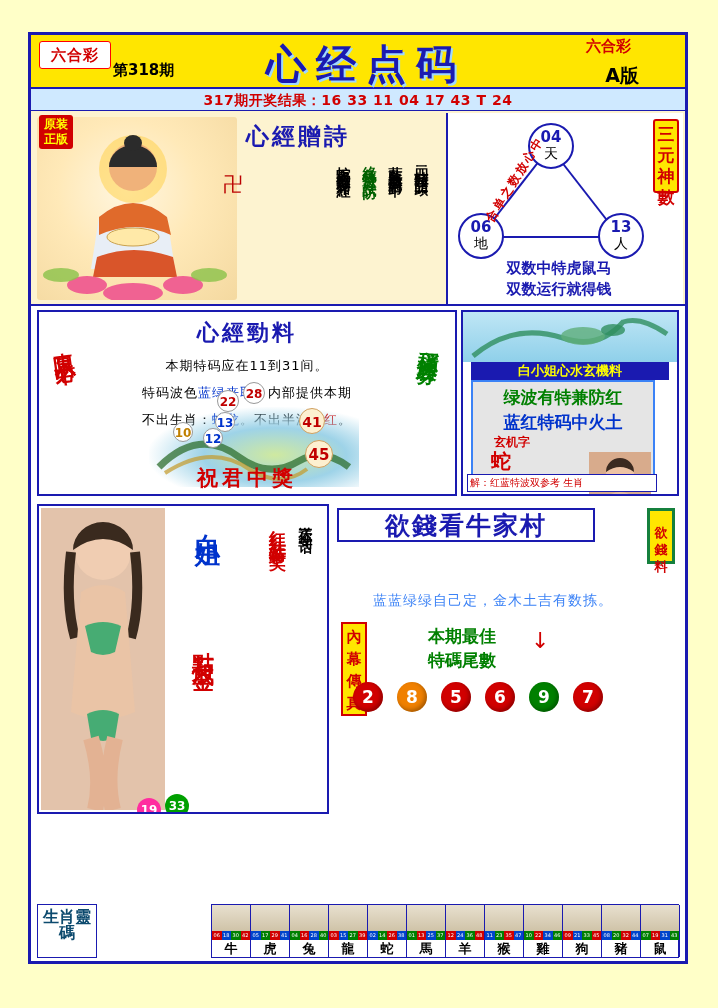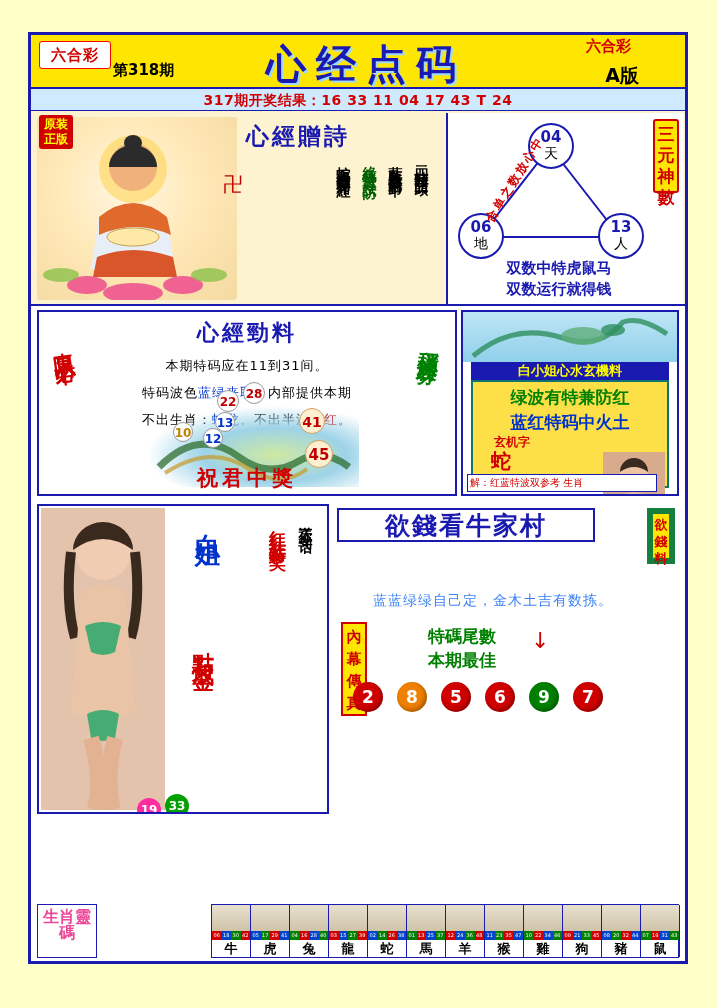--- a/index.html
+++ b/index.html
@@ -153,8 +153,8 @@
     color:#ffff00;font-size:13px;font-weight:bold;text-align:center;line-height:18px;
   }
   .mr-body{
-    position:absolute;left:8px;top:68px;width:198px;height:108px;
-    border:2px solid #0f766e;background:#fde047;box-sizing:border-box;
+    position:absolute;left:8px;top:68px;width:184px;height:108px;
+    border:2px solid #3b82f6;background:#e5e5e5;box-sizing:border-box;
   }
   .mr-l1,.mr-l2{
     text-align:center;font-size:17px;font-weight:bold;color:#008000;margin-top:4px;

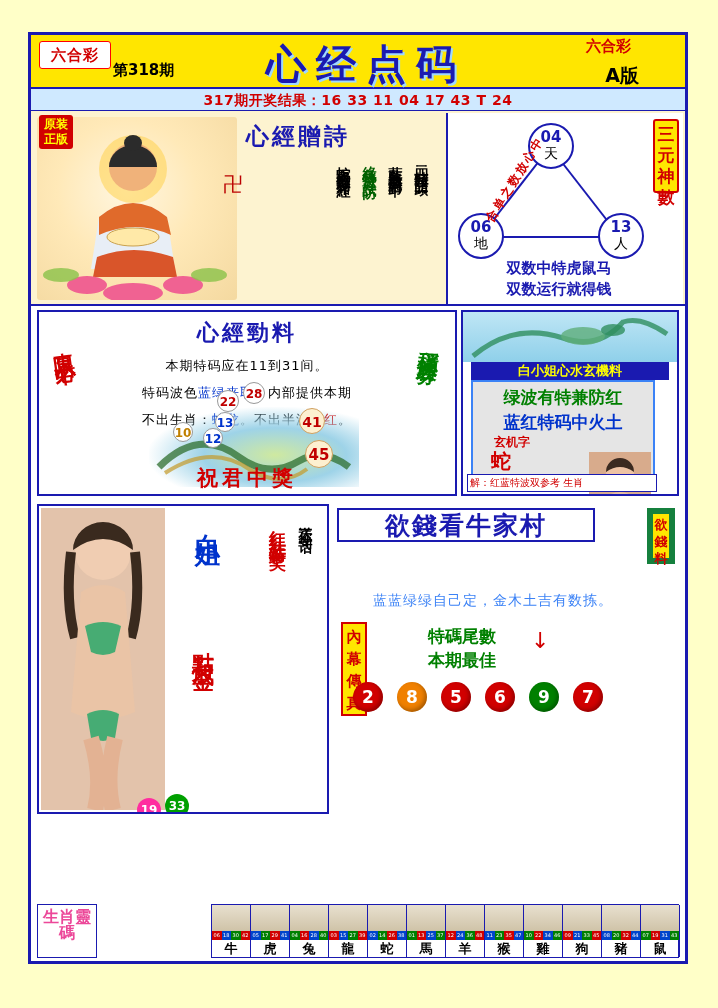--- a/index.html
+++ b/index.html
@@ -206,8 +206,8 @@
   }
   .yuqian-badge{
     position:absolute;right:4px;top:4px;width:28px;height:56px;background:#ffe600;
-    border:6px solid #15803d;color:#d10000;font-size:13px;font-weight:bold;
-    text-align:center;line-height:17px;box-sizing:border-box;padding-top:2px;
+    border:3px solid #15803d;color:#d10000;font-size:13px;font-weight:bold;
+    text-align:center;line-height:17px;box-sizing:border-box;padding-top:13px;
   }
   .br-l1,.br-l2{
     position:absolute;left:20px;width:280px;text-align:center;

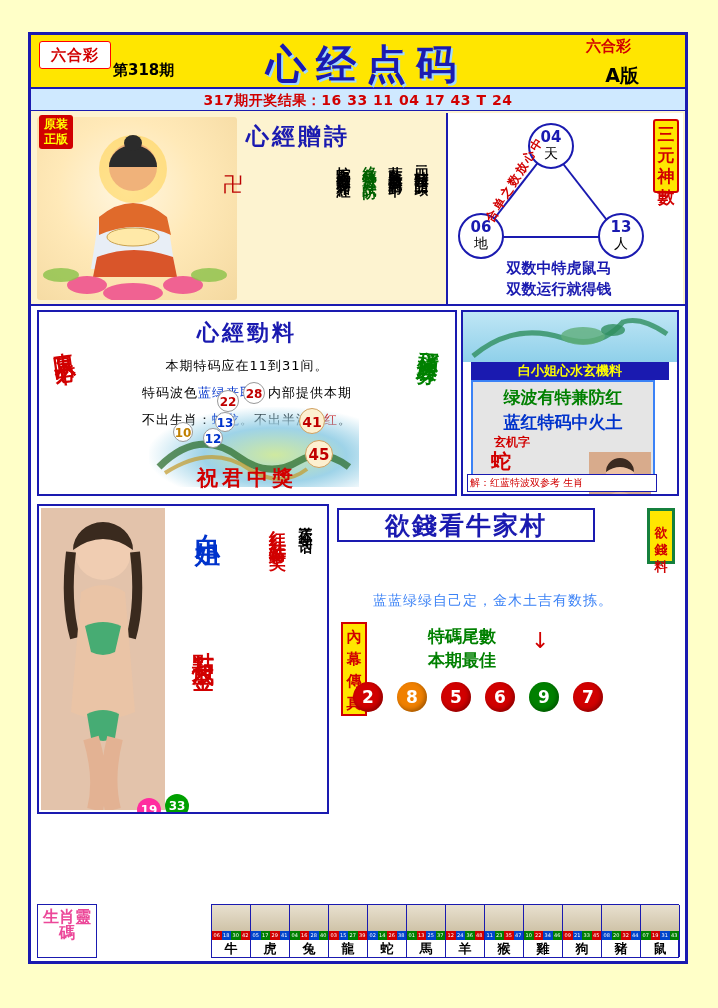--- a/index.html
+++ b/index.html
@@ -419,8 +419,8 @@
       <div class="br-l2">蓝蓝绿绿自己定，金木土吉有数拣。</div>
       <div class="neimu">內幕傳真</div>
       <div class="zuijia">
+        <div>本期最佳</div>
         <div>特碼尾數</div>
-        <div>本期最佳</div>
       </div>
       <div class="arrow-dn">↓</div>
       <div class="tails">

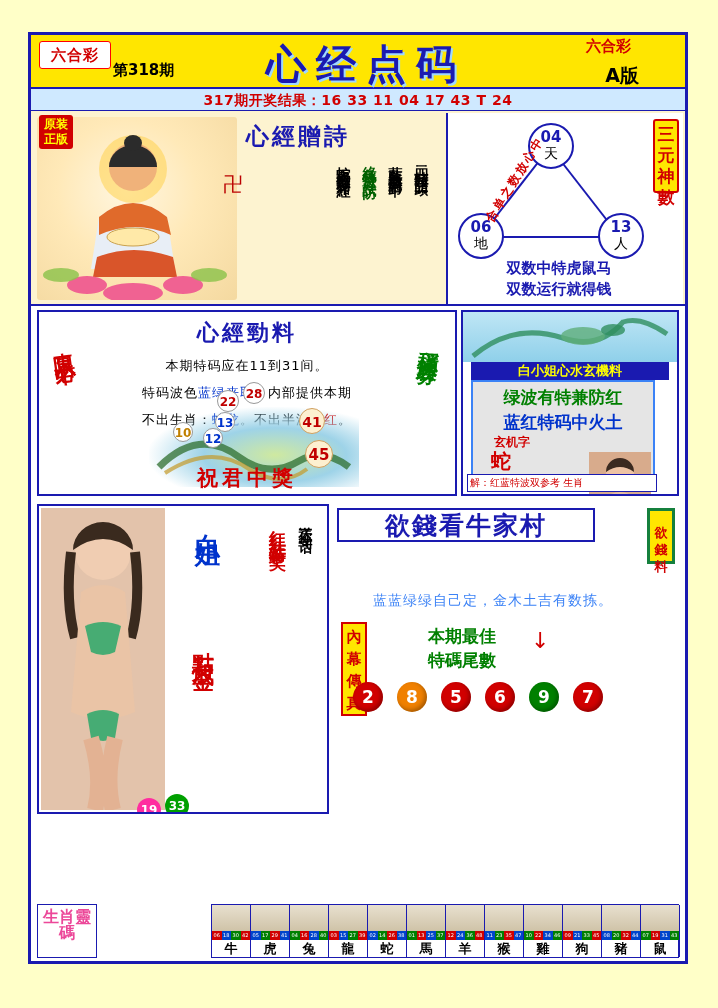--- a/index.html
+++ b/index.html
@@ -240,7 +240,7 @@
   .zod-label{
     position:absolute;left:6px;top:404px;width:60px;height:54px;
     border:1px solid #1a1ab0;background:#ffffff;box-sizing:border-box;
-    color:#ec4899;font-size:16px;font-weight:bold;text-align:center;
+    color:#0c4a6e;font-size:16px;font-weight:bold;text-align:center;
     font-family:"DejaVu Serif","Liberation Serif",serif;
   }
   .zod-cell{

